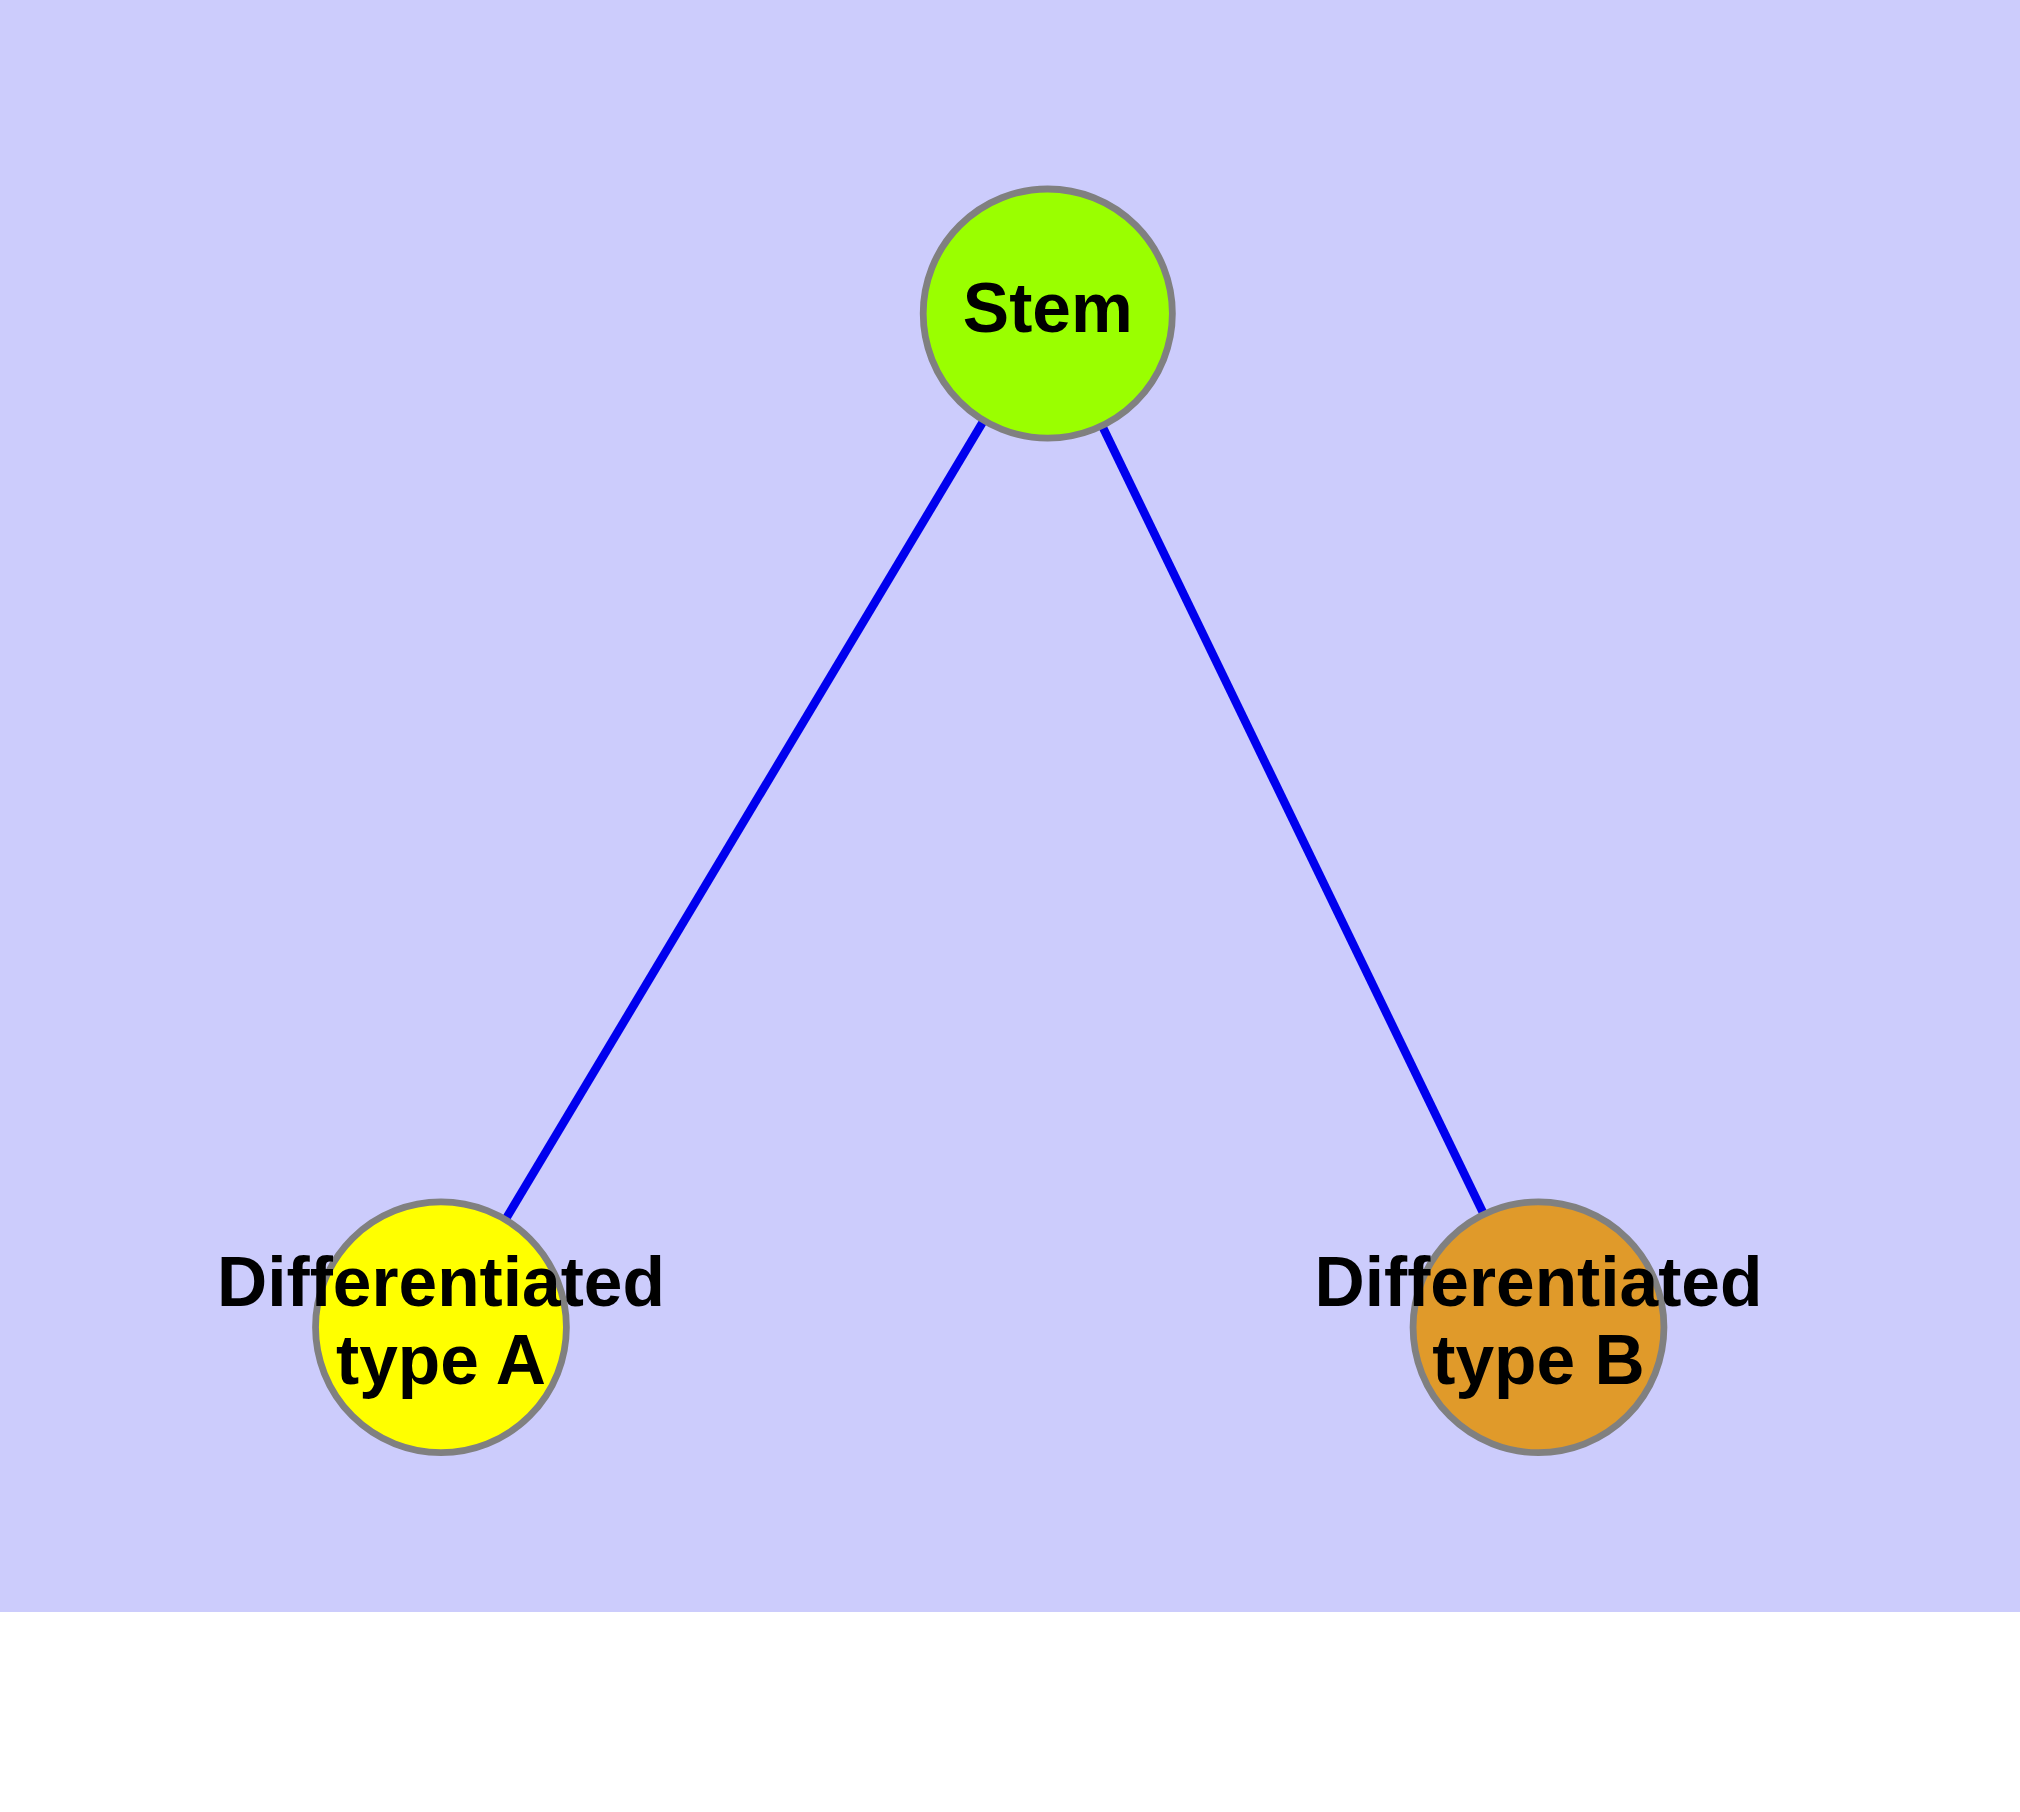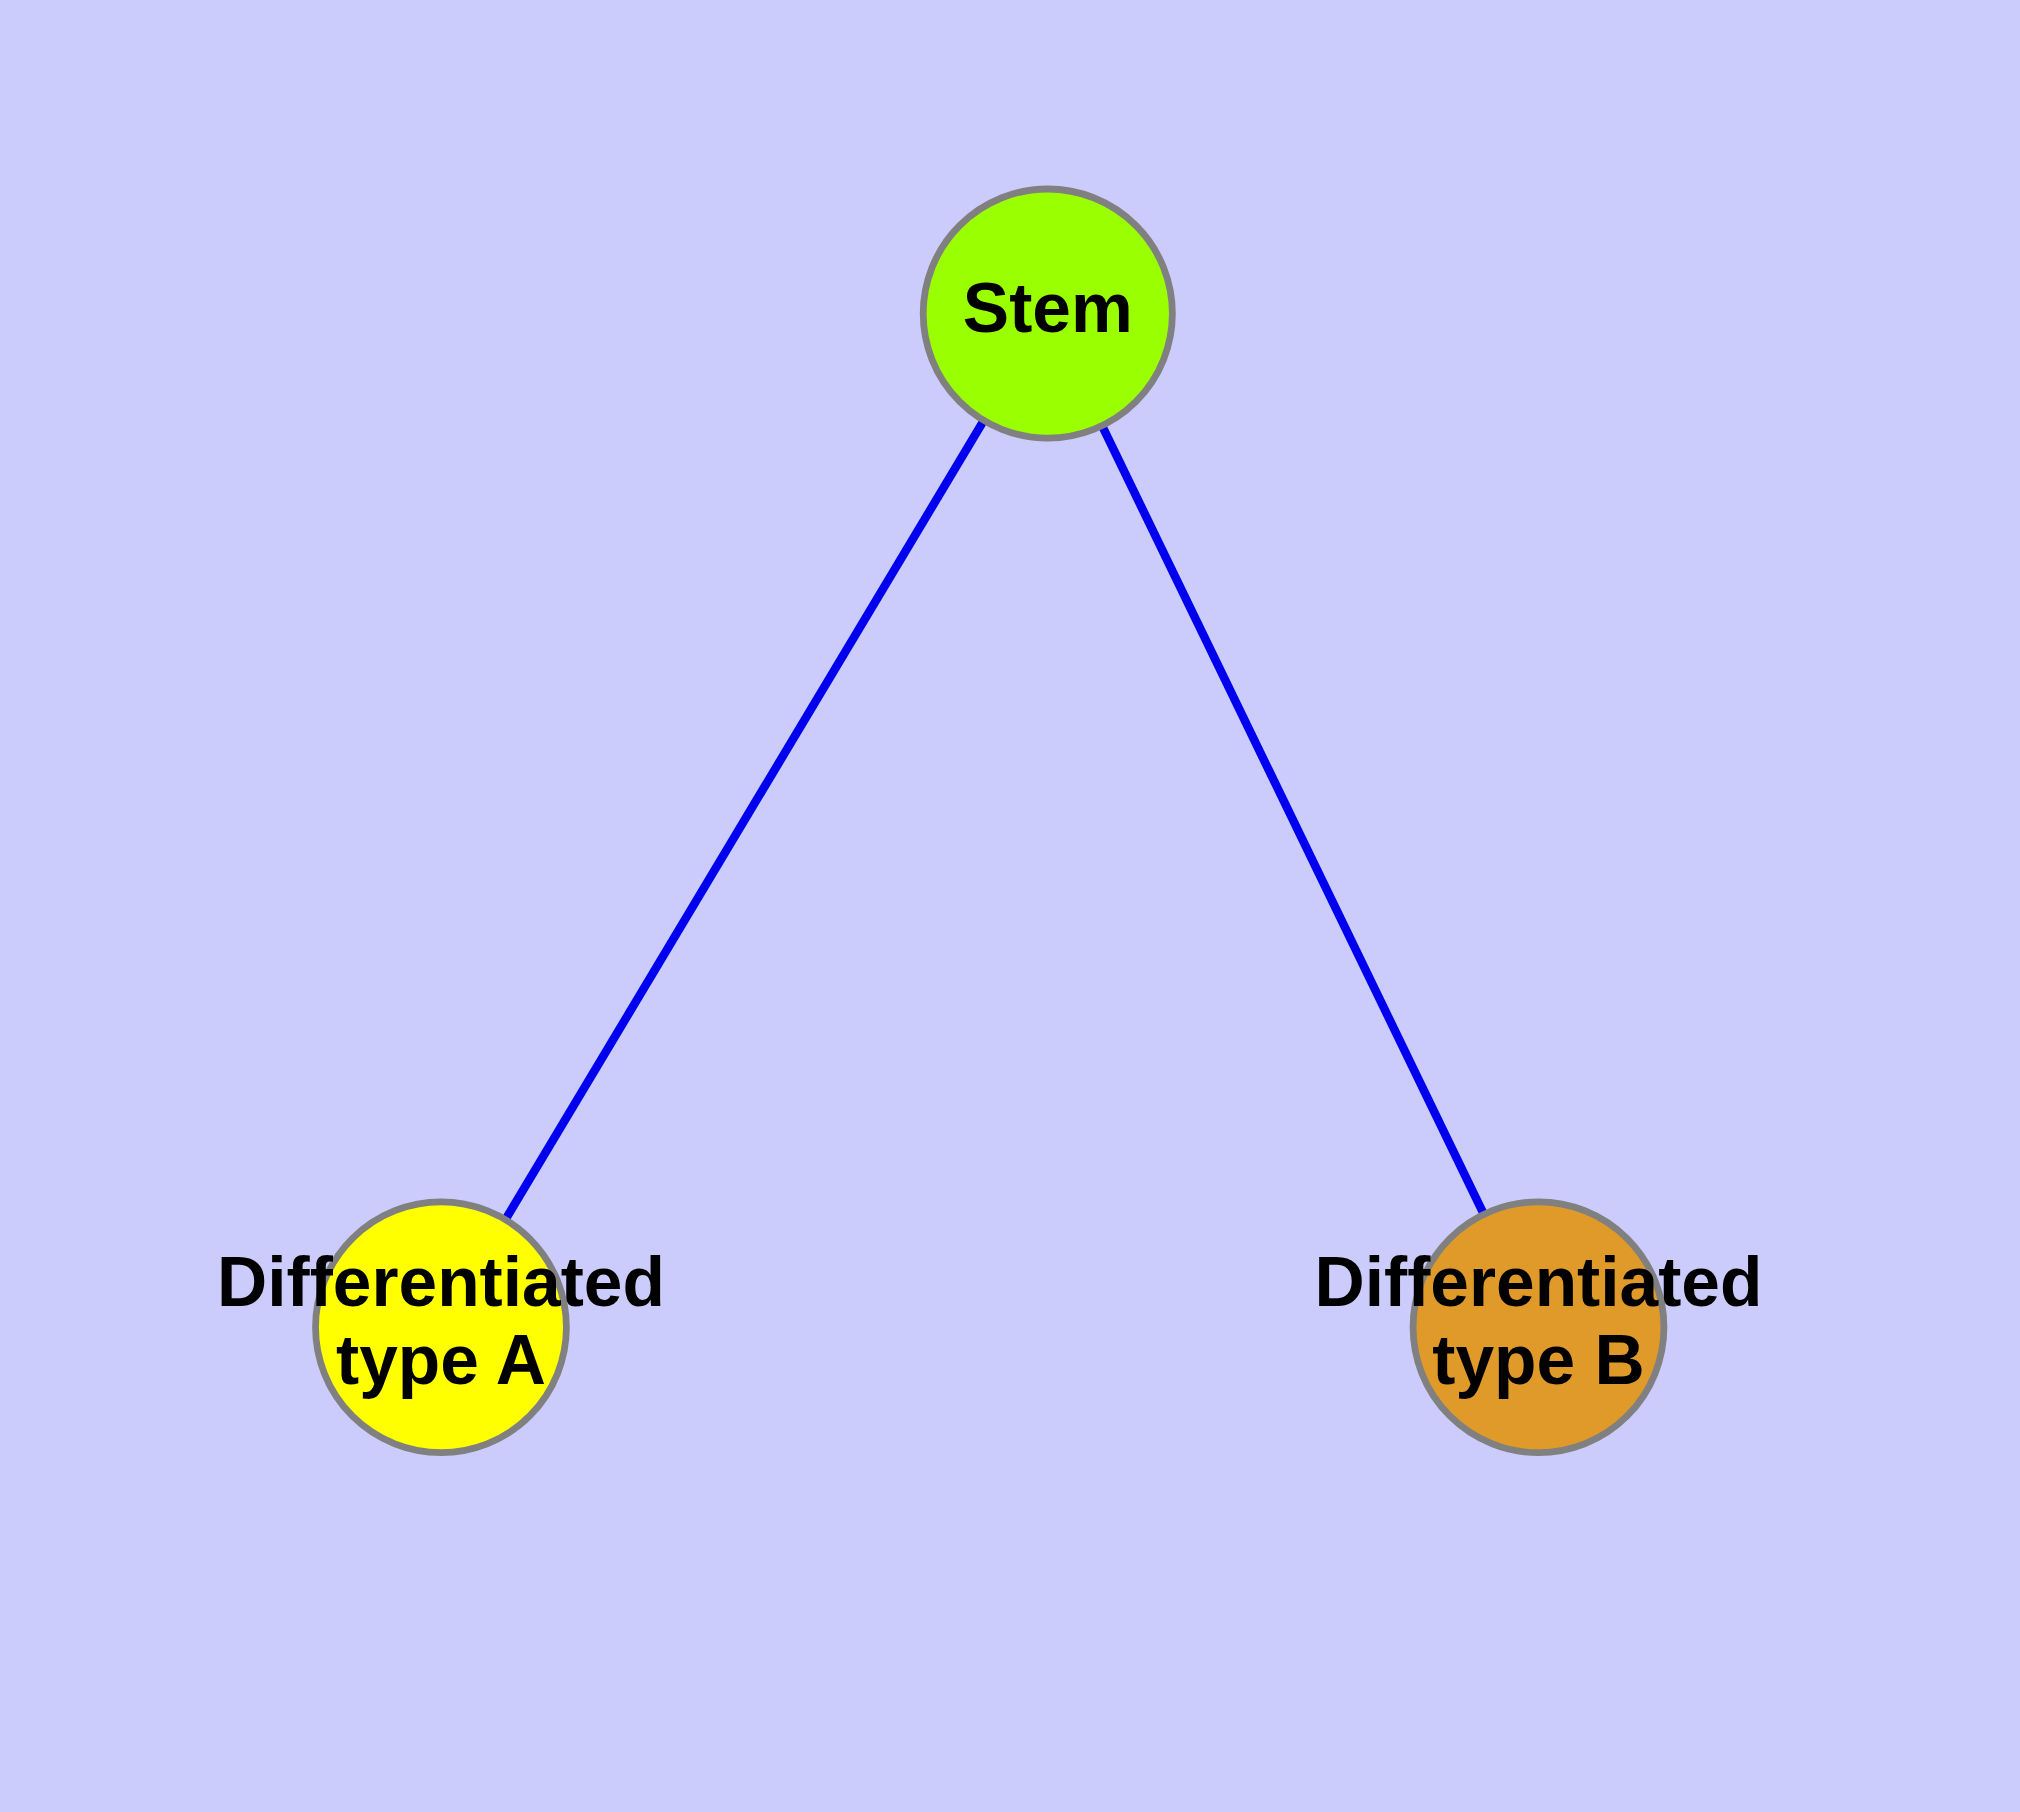--- a/index.html
+++ b/index.html
@@ -35,7 +35,7 @@
 </head>
 <body>
 
-<div id="canvas" style="width: 2021px; height: 1812px; background: rgb(204, 204, 252);">
+<div id="canvas" style="width: 2021px; height: 1612px; background: rgb(204, 204, 252);">
   <svg id="graph-svg" viewBox="0 0 2384 2138" xmlns="http://www.w3.org/2000/svg" style="width: 2021px; height: 1812px;">
 
     <rect id="bg-rect" x="0" y="0" width="2384" height="2138" fill="#ccccfc"></rect>

